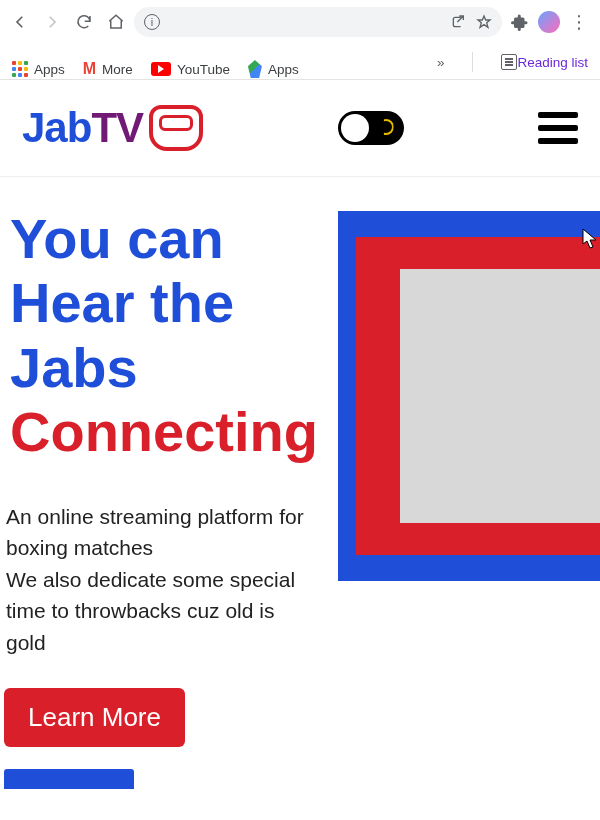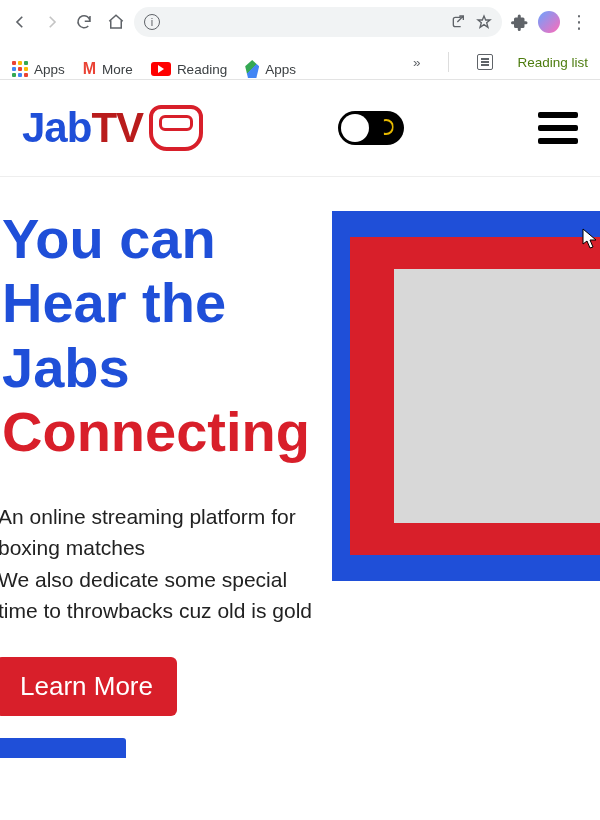--- a/index.html
+++ b/index.html
@@ -217,7 +217,7 @@
     </div>
     <div class="bm-item">
       <span class="yt-icon"></span>
-      <span>Reading</span>
+      <span>YouTube</span>
     </div>
     <div class="bm-item">
       <span class="maps-icon"></span>

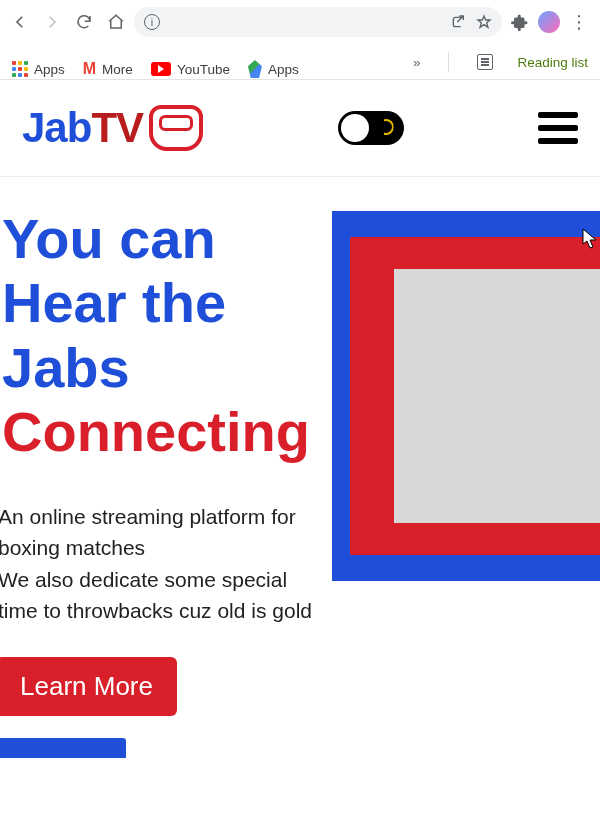--- a/index.html
+++ b/index.html
@@ -66,7 +66,7 @@
   }
   .bm-item { display:flex;align-items:center;gap:6px;margin-top:14px;}
   .bm-more { margin-left:auto;color:#5f6368;}
-  .bm-reading { display:flex;align-items:center;gap:24px;color:#4d7c0f;}
+  .bm-reading { display:flex;align-items:center;gap:0;color:#6d28d9;}
   .apps-icon {
     width:16px;height:16px;display:grid;grid-template-columns:repeat(3,1fr);gap:1.5px;
   }

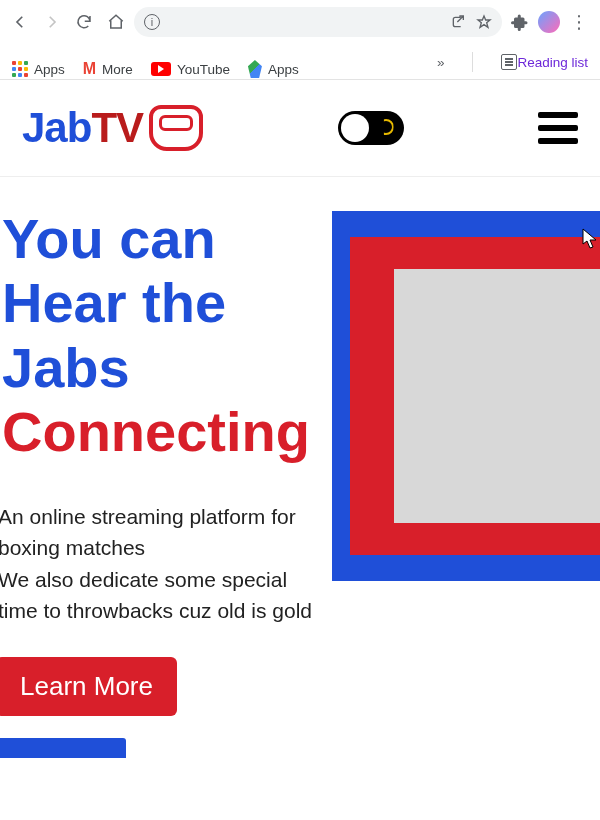--- a/index.html
+++ b/index.html
@@ -107,7 +107,7 @@
   }
   .logo{display:flex;align-items:center;font-size:42px;font-weight:800;letter-spacing:-1px;text-align:center;}
   .logo .jab{color:#1f4fd8;}
-  .logo .tv{color:#b91c1c;}
+  .logo .tv{color:#701a75;}
   .fist-icon{
     width:54px;height:46px;margin-left:6px;
     border:4px solid #d81f2a;border-radius:12px 12px 18px 18px;

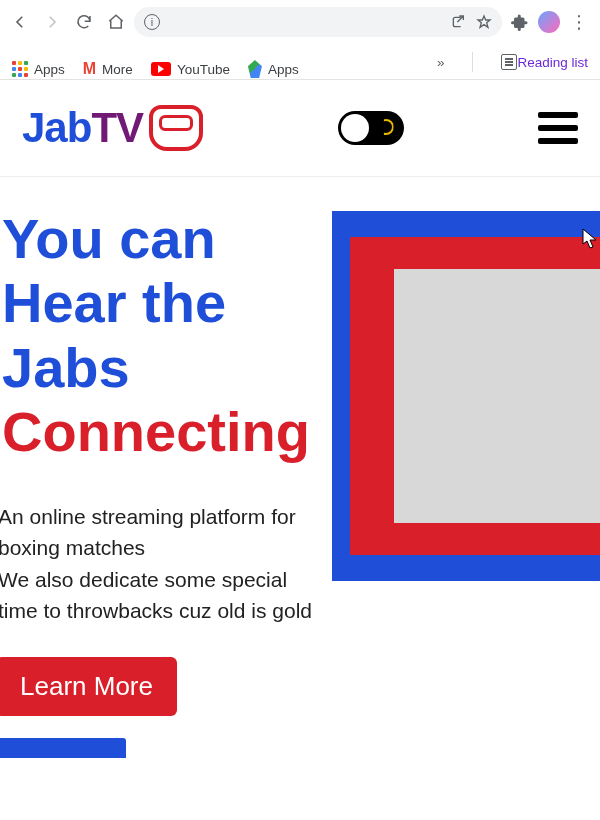--- a/index.html
+++ b/index.html
@@ -129,7 +129,7 @@
 
   
   .hero{display:flex;padding:30px 0 0 0;}
-  .hero-text{flex:0 0 52%;padding-left:4px;}
+  .hero-text{flex:0 0 52%;padding-left:12px;}
   .headline{font-size:56px;font-weight:800;line-height:1.15;color:#1f4fd8;margin-left:-2px;}
   .headline .em{color:#d81f2a;}
   .tagline{font-size:21px;color:#222;line-height:1.5;margin-top:36px;margin-left:-6px;max-width:320px;}

